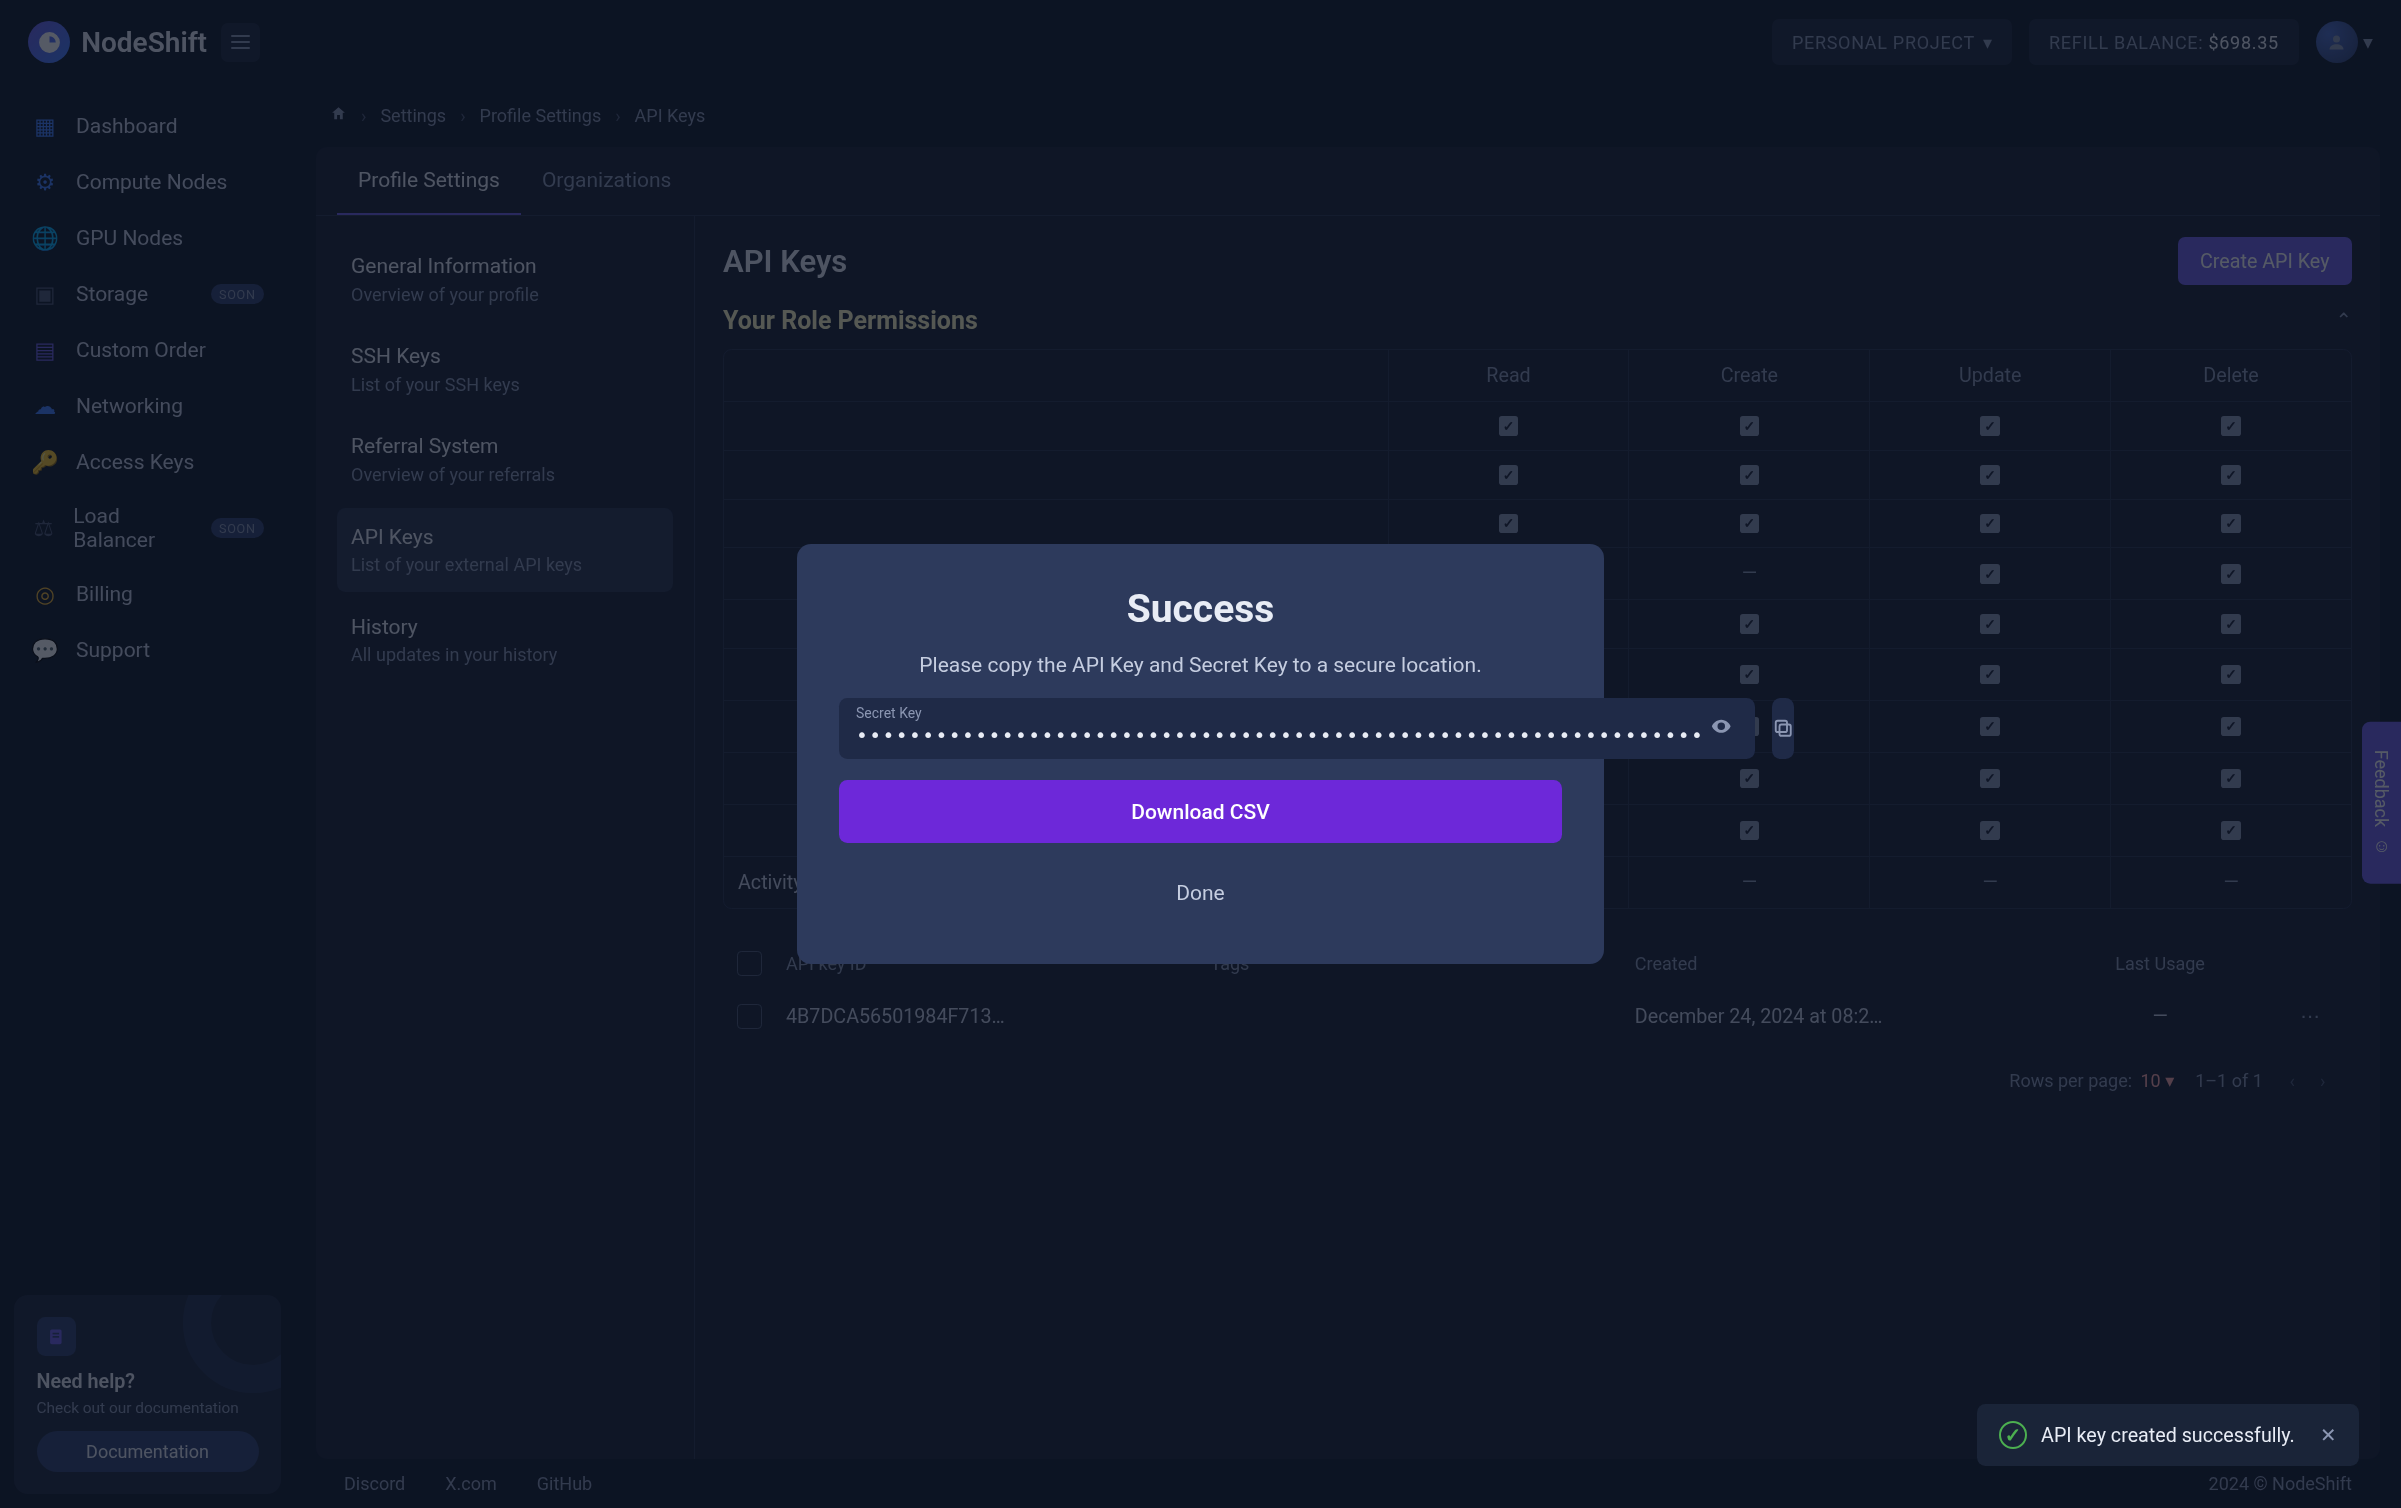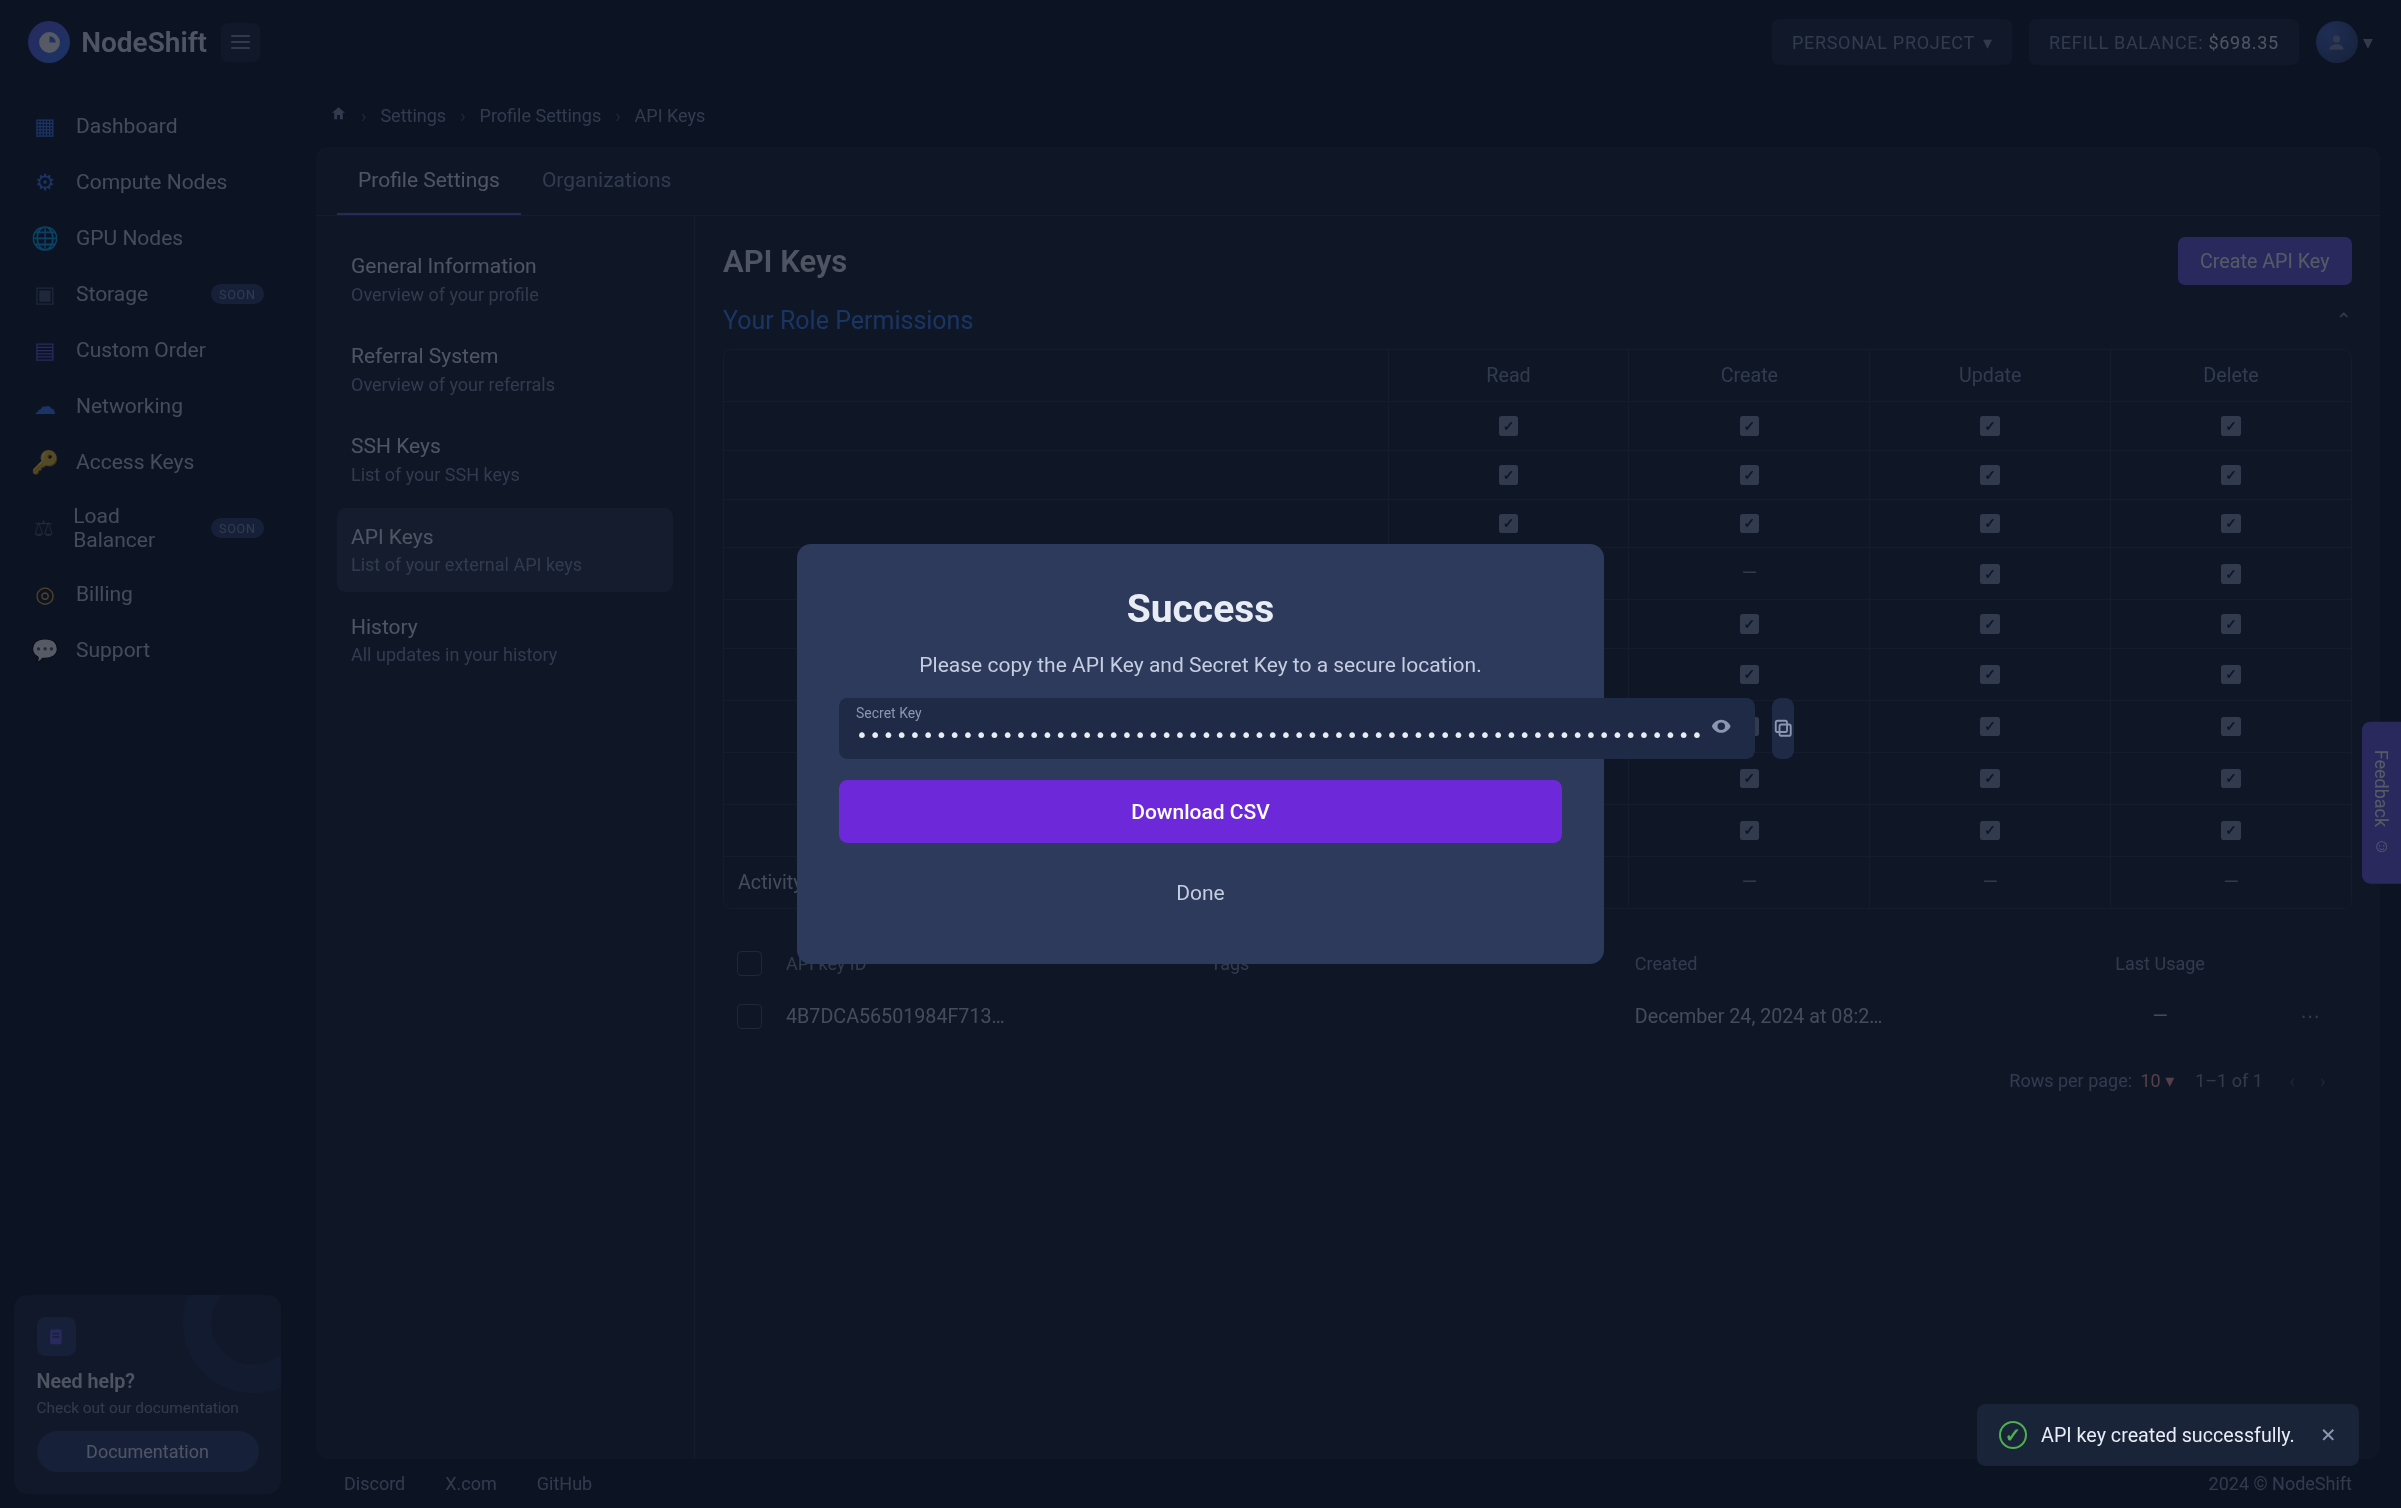--- a/index.html
+++ b/index.html
@@ -46,7 +46,7 @@
 .page-title{font-size:31px;color:#e8ecf5;font-weight:600}
 .create-btn{background:#6b5ce7;color:#fff;padding:12.6px 22.5px;border-radius:7px;cursor:pointer;font-size:19.7px}
 .perm-head{display:flex;justify-content:space-between;align-items:center;margin-bottom:14px}
-.perm-title{font-size:25px;color:#3b82f6;font-weight:400}
+.perm-title{font-size:25px;color:#fef9c3;font-weight:700}
 .perm-table{width:100%;border:0.7px solid #252f48;border-radius:8.4px;overflow:hidden}
 .perm-row{display:flex;border-bottom:0.7px solid #252f48}
 .perm-row:last-child{border-bottom:none}

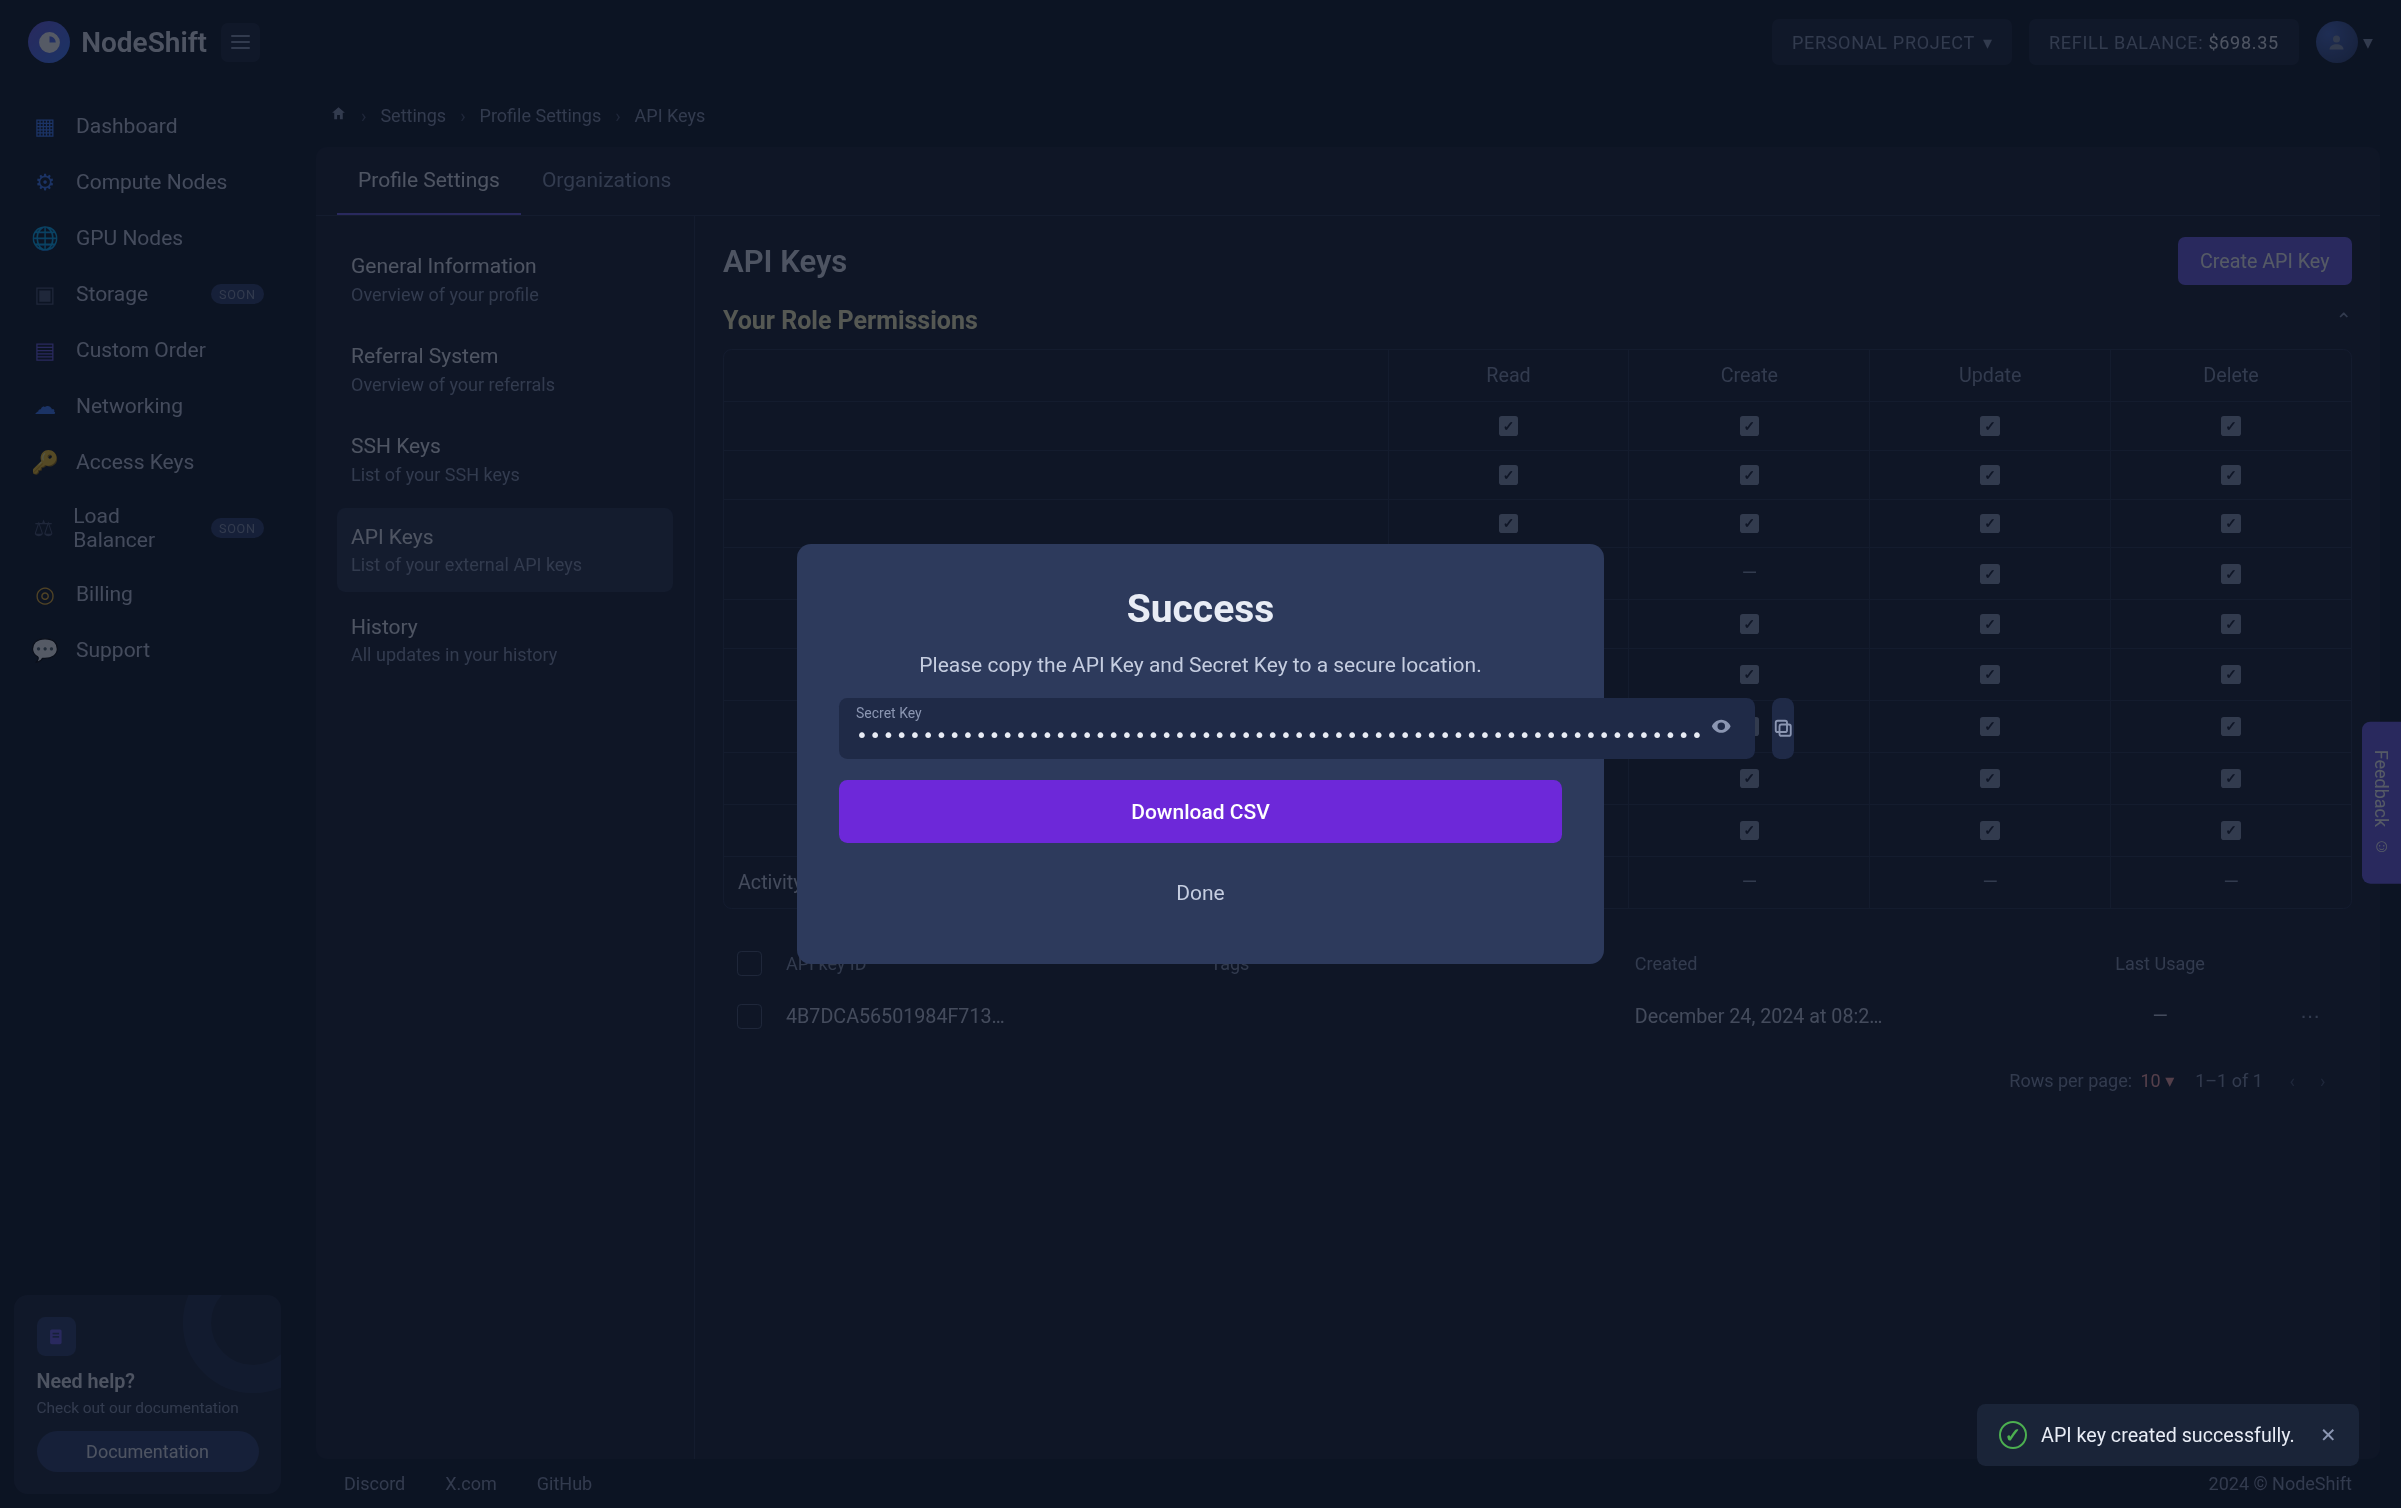--- a/index.html
+++ b/index.html
@@ -224,12 +224,12 @@
                 <div class="subnav-sub">Overview of your profile</div>
               </div>
               <div class="subnav-item">
+                <div class="subnav-title">SSH Keys</div>
+                <div class="subnav-sub">List of your SSH keys</div>
+              </div>
+              <div class="subnav-item">
                 <div class="subnav-title">Referral System</div>
                 <div class="subnav-sub">Overview of your referrals</div>
-              </div>
-              <div class="subnav-item">
-                <div class="subnav-title">SSH Keys</div>
-                <div class="subnav-sub">List of your SSH keys</div>
               </div>
               <div class="subnav-item active">
                 <div class="subnav-title">API Keys</div>

